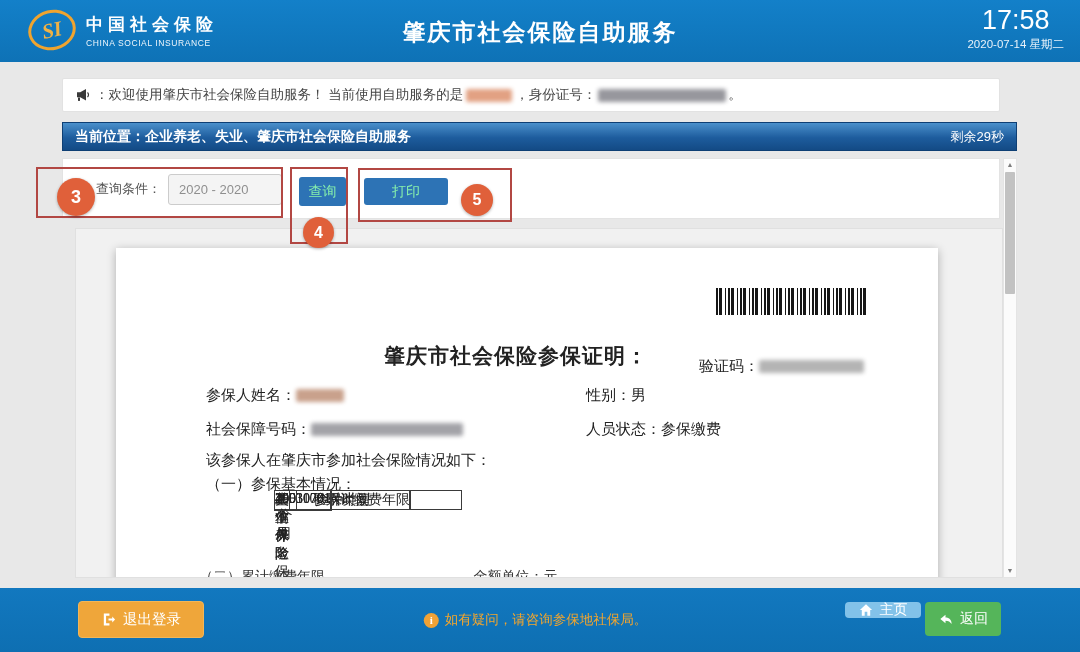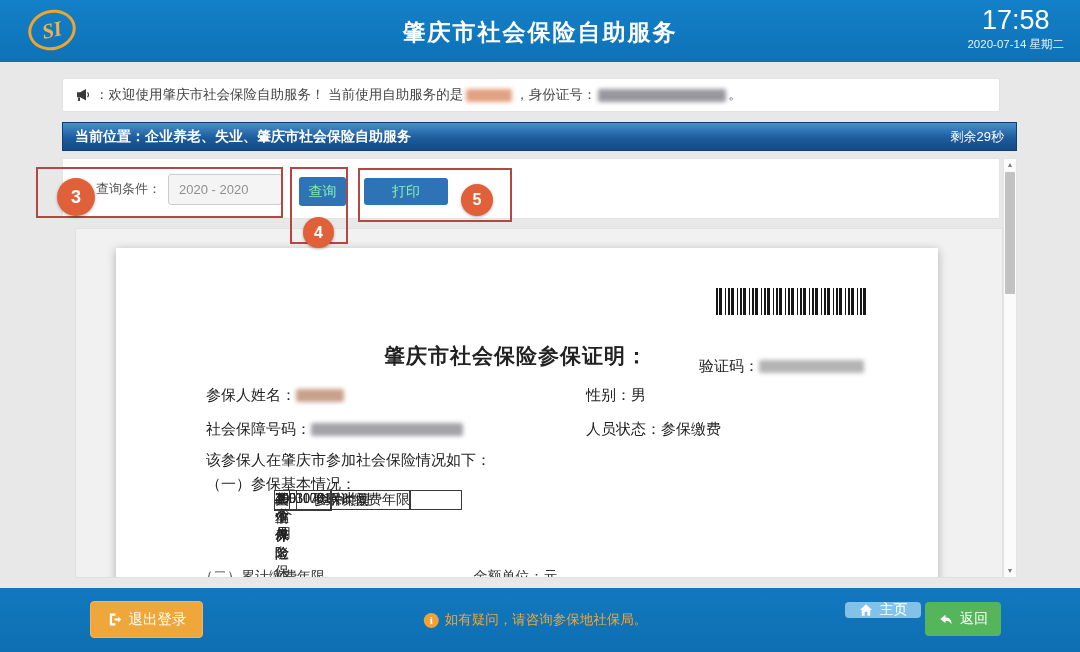--- a/index.html
+++ b/index.html
@@ -120,6 +120,10 @@
       <div class="logo-mark">
         <span>SI</span>
       </div>
+      <div>
+        <div class="logo-zh">中国社会保险</div>
+        <div class="logo-en">CHINA SOCIAL INSURANCE</div>
+      </div>
     </div>
     <div class="app-title">肇庆市社会保险自助服务</div>
     <div class="clock">

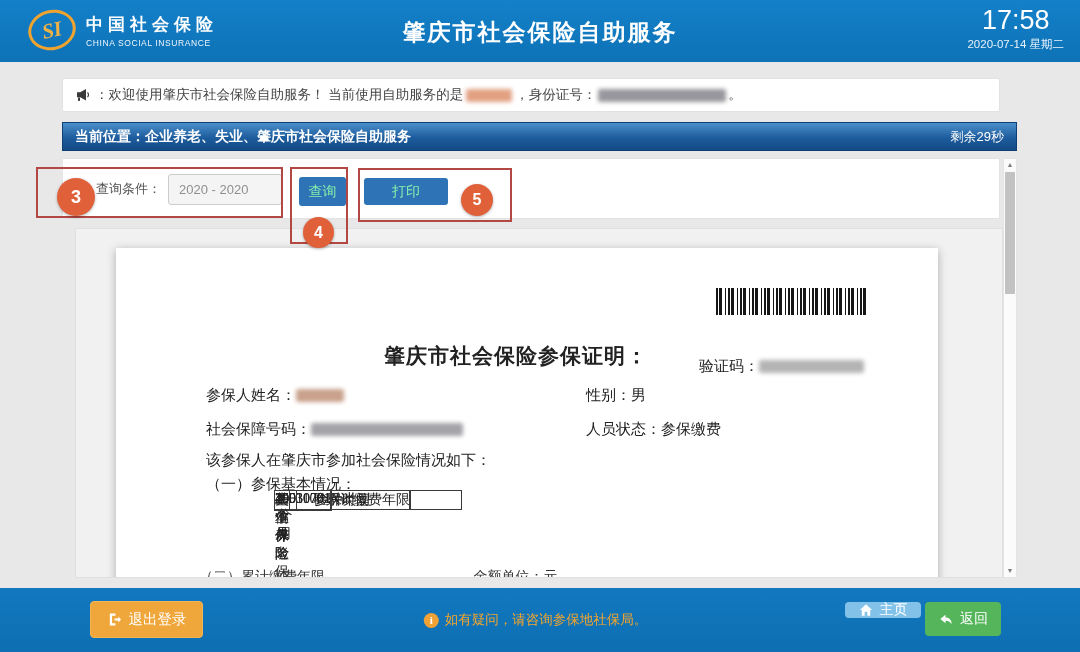--- a/index.html
+++ b/index.html
@@ -100,7 +100,7 @@
             background:linear-gradient(180deg,#1278bf,#0e6fb2); }
   .fbtn { position:absolute; display:flex; align-items:center; justify-content:center; gap:7px;
           color:#fff; border-radius:4px; cursor:pointer; border:none; }
-  .btn-logout { left:90px; top:13px; width:113px; height:37px; background:#efa63a;
+  .btn-logout { left:78px; top:13px; width:126px; height:37px; background:#efa63a;
                 border:1px solid #f2b658; font-size:14.5px; }
   .btn-home { left:845px; top:14px; width:76px; height:16px; background:#82c2e9; font-size:14px; }
   .btn-back { left:925px; top:14px; width:76px; height:34px; background:#55b55a; font-size:14px; }

